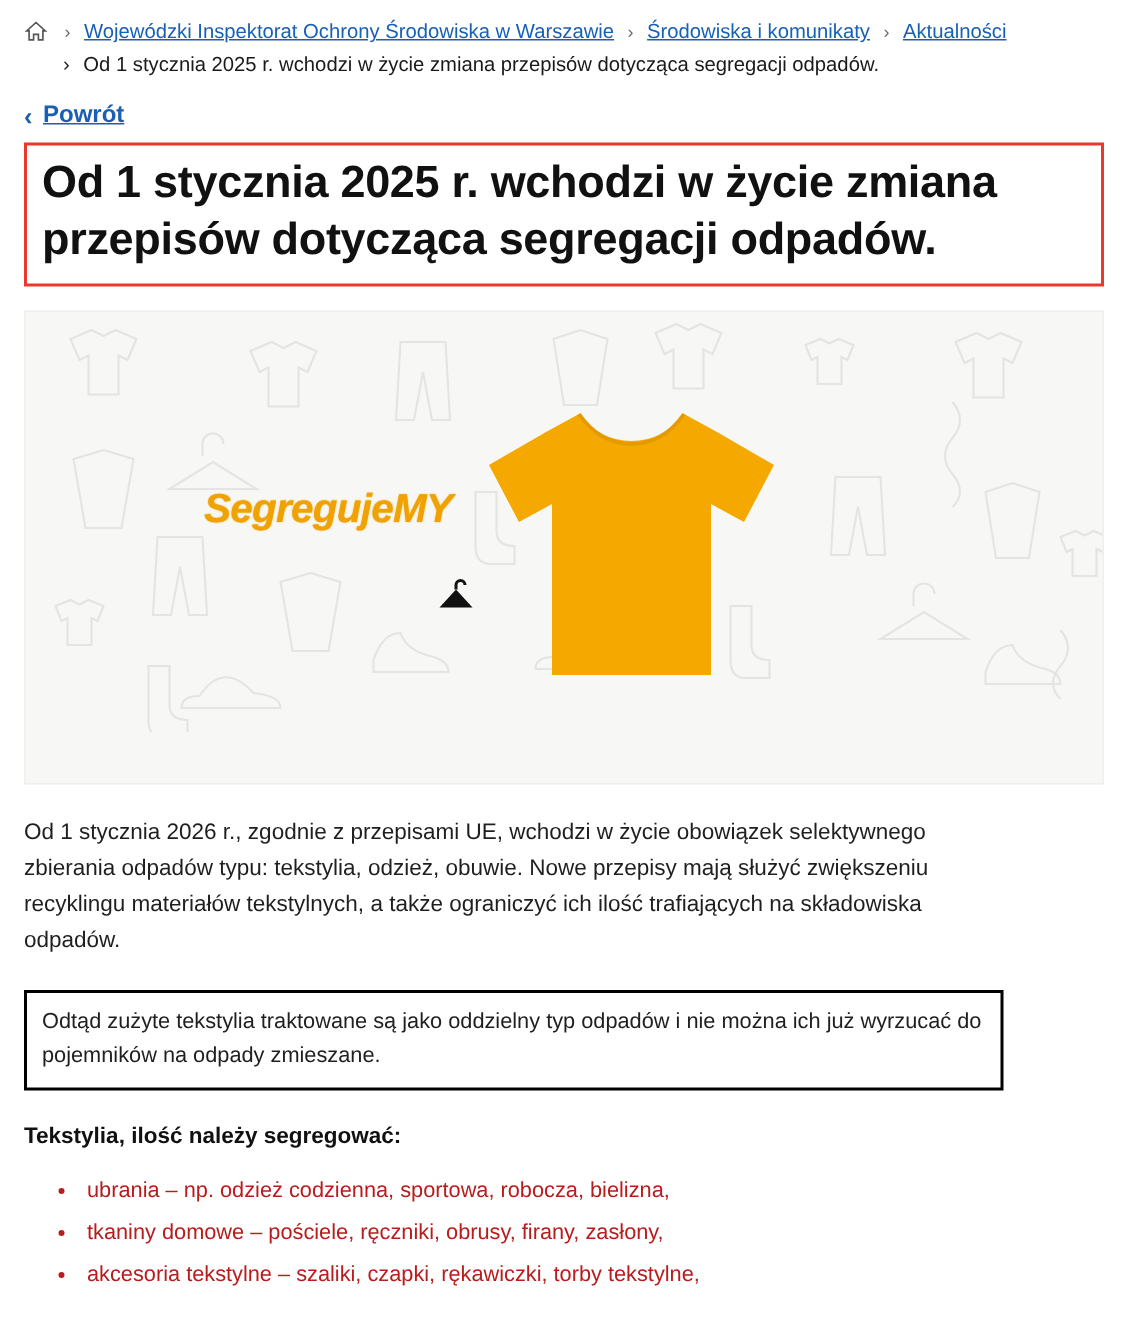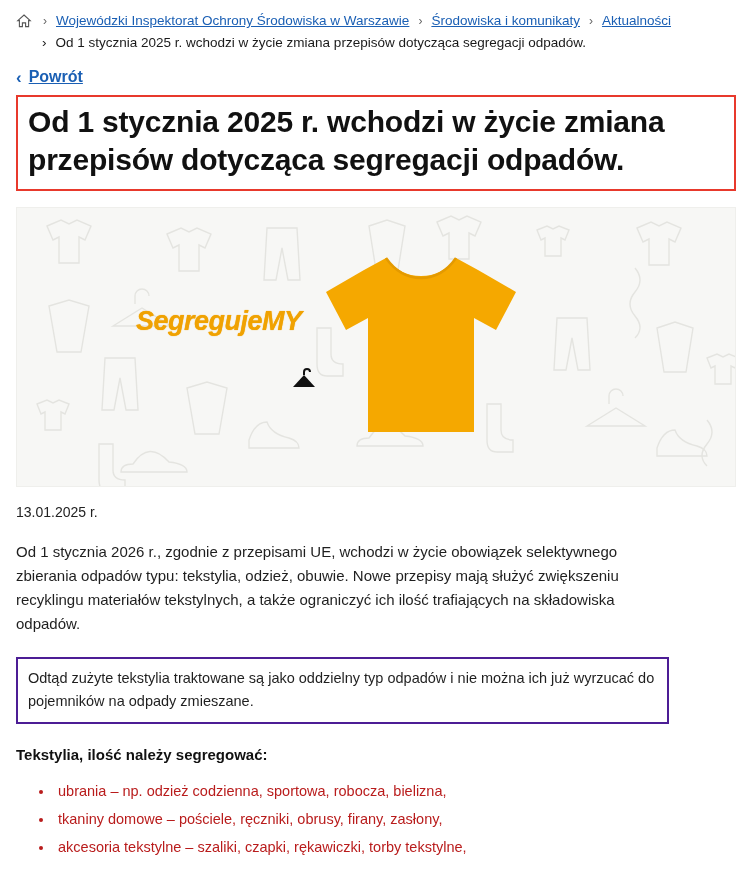--- a/index.html
+++ b/index.html
@@ -93,7 +93,7 @@
   
   .banner {
     margin: 16px 16px 0 16px;
-    height: 280px;
+    height: 316px;
     position: relative;
     overflow: hidden;
     background: #f7f7f5;

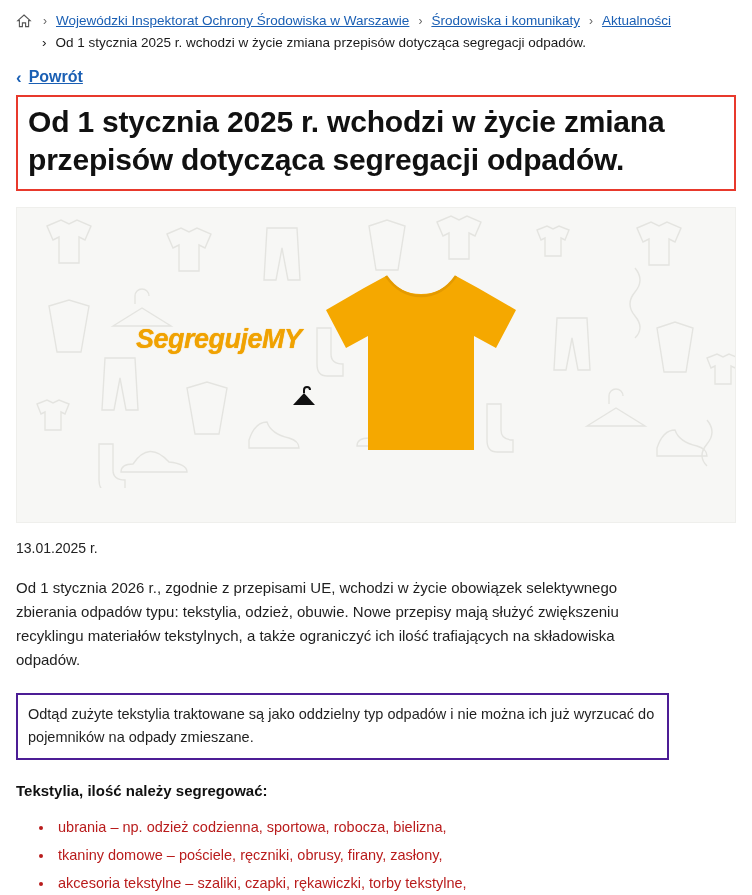--- a/index.html
+++ b/index.html
@@ -285,7 +285,6 @@
   </div>
 
   <div class="content">
-    <div class="date">13.01.2025 r.</div>
     <p class="lead">Od 1 stycznia 2026 r., zgodnie z przepisami UE, wchodzi w życie obowiązek selektywnego zbierania odpadów typu: tekstylia, odzież, obuwie. Nowe przepisy mają służyć zwiększeniu recyklingu materiałów tekstylnych, a także ograniczyć ich ilość trafiających na składowiska odpadów.</p>
     <div class="callout">Odtąd zużyte tekstylia traktowane są jako oddzielny typ odpadów i nie można ich już wyrzucać do pojemników na odpady zmieszane.</div>
     <div class="subhead">Tekstylia, ilość należy segregować:</div>

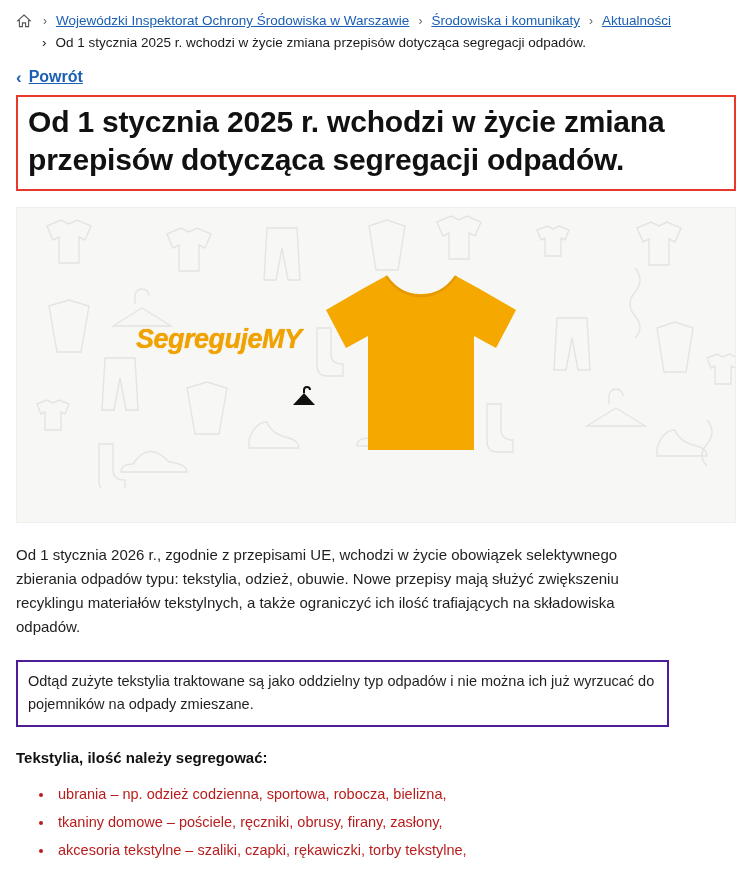--- a/index.html
+++ b/index.html
@@ -169,7 +169,7 @@
   }
   .callout {
     margin-top: 21px;
-    border: 2px solid #4c1d95;
+    border: 2px solid #000000;
     padding: 8px 10px 9px 10px;
     font-size: 14.5px;
     line-height: 23px;

